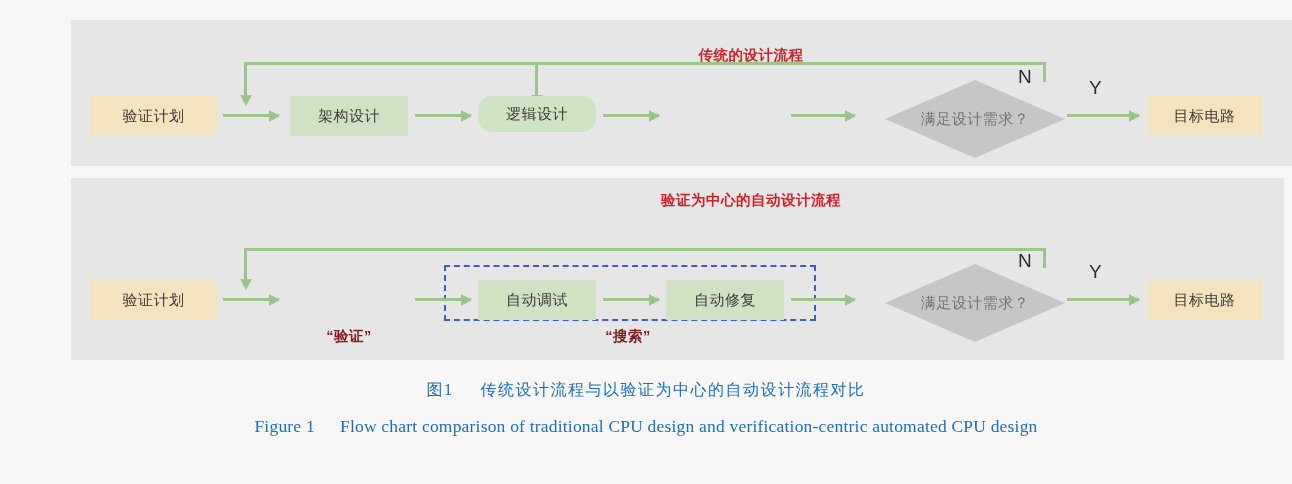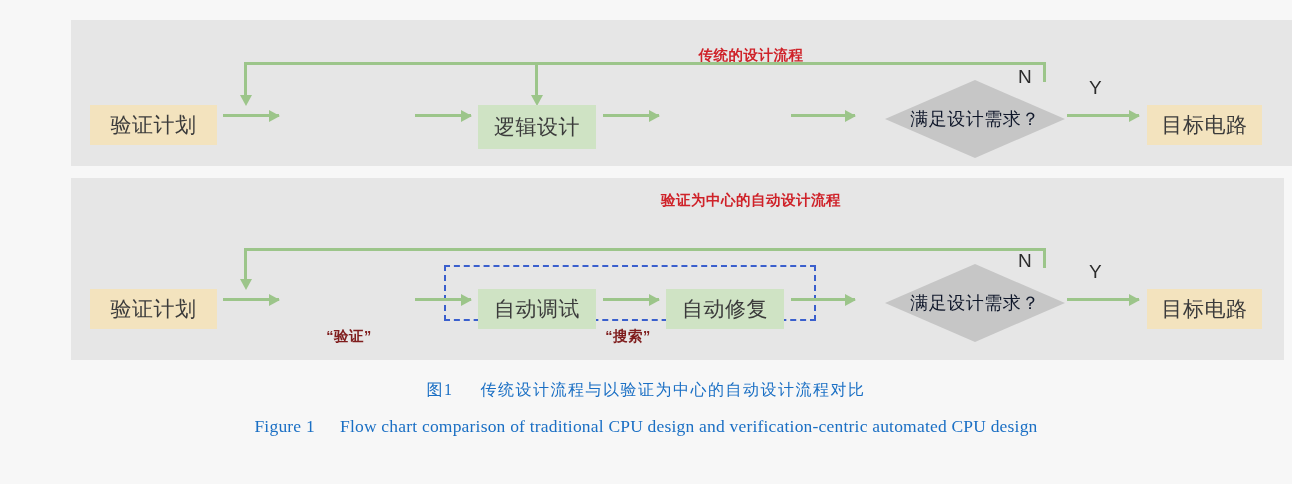--- a/index.html
+++ b/index.html
@@ -50,11 +50,10 @@
     display: flex;
     align-items: center;
     justify-content: center;
-    font-size: 21px;
+    font-size: 15px;
     color: #3b3b3b;
     white-space: nowrap;
     letter-spacing: .5px;
-    margin-top: 9px;
   }
   .node.start,
   .node.end {

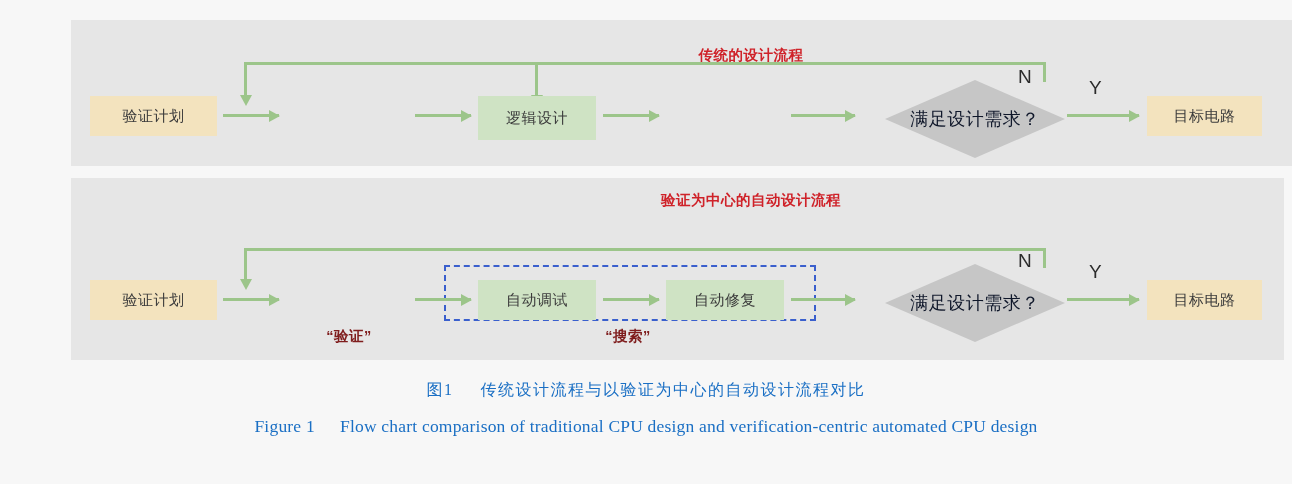--- a/index.html
+++ b/index.html
@@ -198,6 +198,9 @@
 
     <div class="h-arrow" style="left:152px; top:94px; width:56px;"></div>
 
+    <div class="node process" style="left:219px; top:76px; width:118px; height:40px;">
+      <span>架构设计</span>
+    </div>
 
     <div class="h-arrow" style="left:344px; top:94px; width:56px;"></div>
 

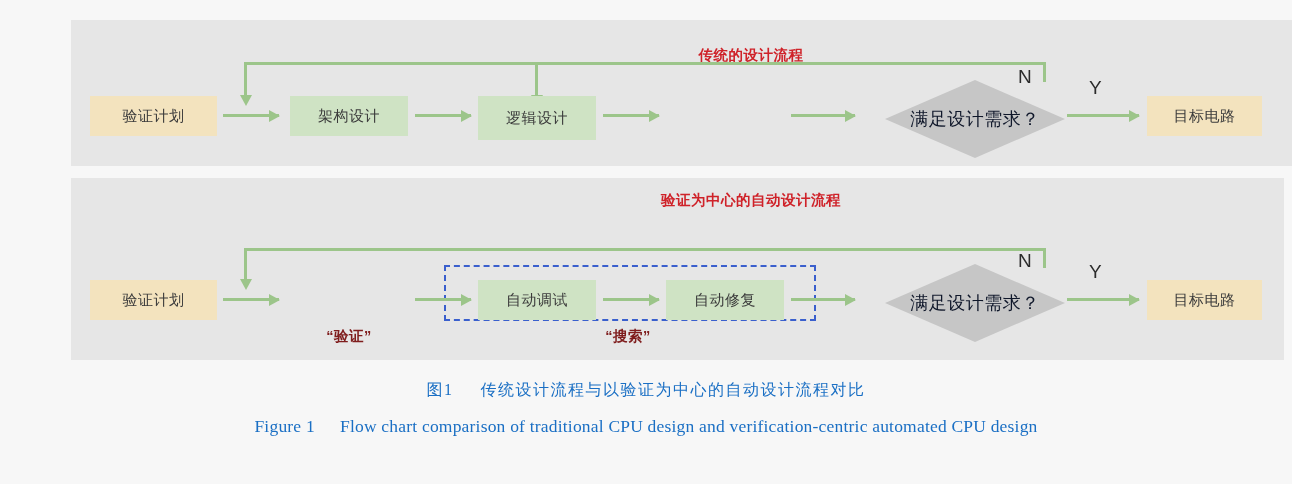--- a/index.html
+++ b/index.html
@@ -204,7 +204,7 @@
 
     <div class="h-arrow" style="left:344px; top:94px; width:56px;"></div>
 
-    <div class="node process" style="left:407px; top:76px; width:118px; height:44px;">
+    <div class="node process" style="left:407px; top:76px; width:118px; height:36px;border-radius:14px;">
       <span>逻辑设计</span>
     </div>
 

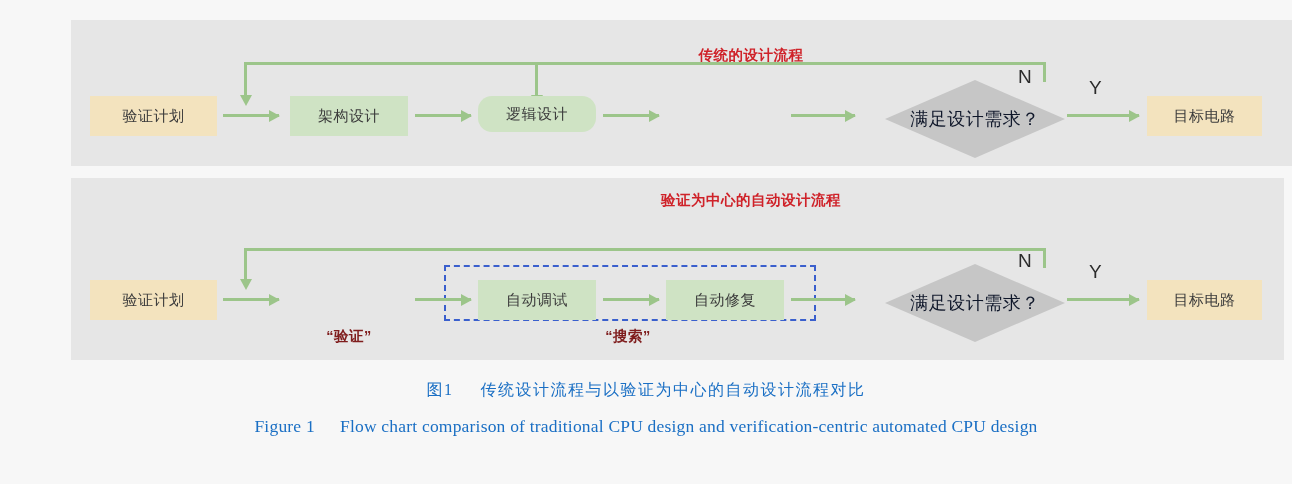--- a/index.html
+++ b/index.html
@@ -80,8 +80,8 @@
   }
   .diamond-label {
     position: relative;
-    font-size: 18px;
-    color: #0f172a;
+    font-size: 15px;
+    color: #737373;
     white-space: nowrap;
     letter-spacing: .5px;
   }

